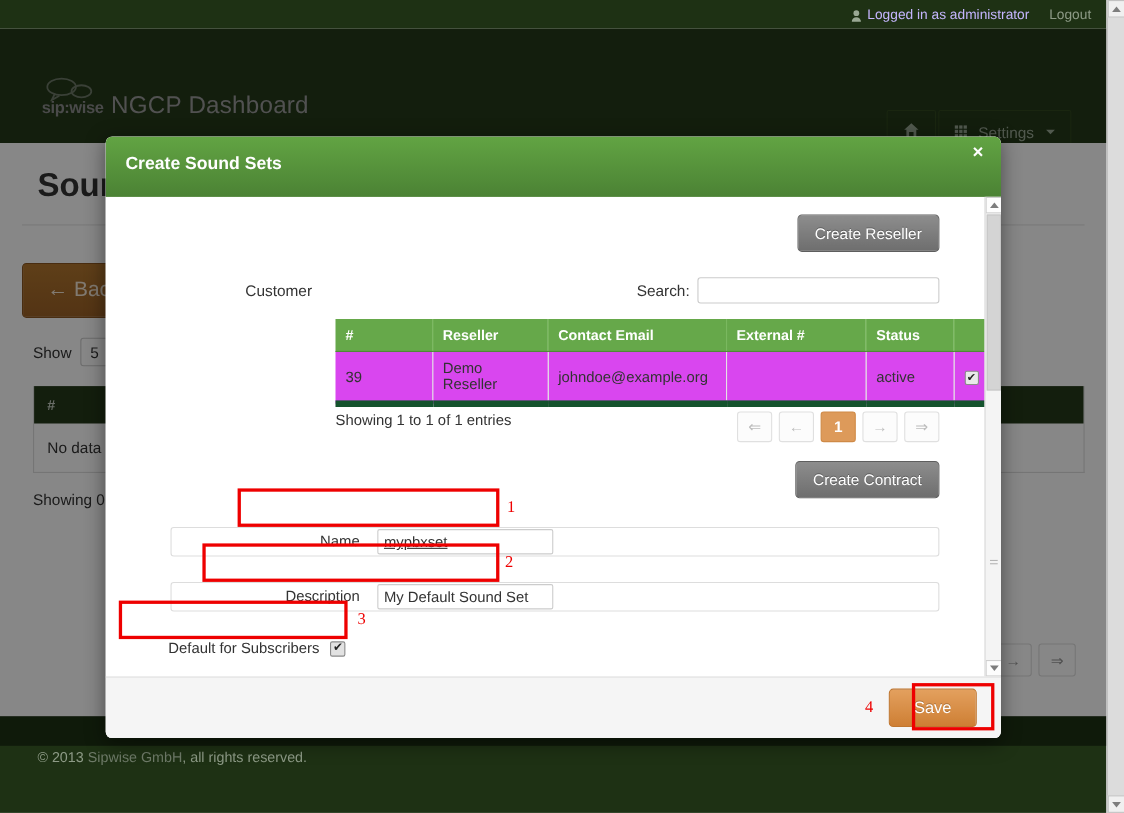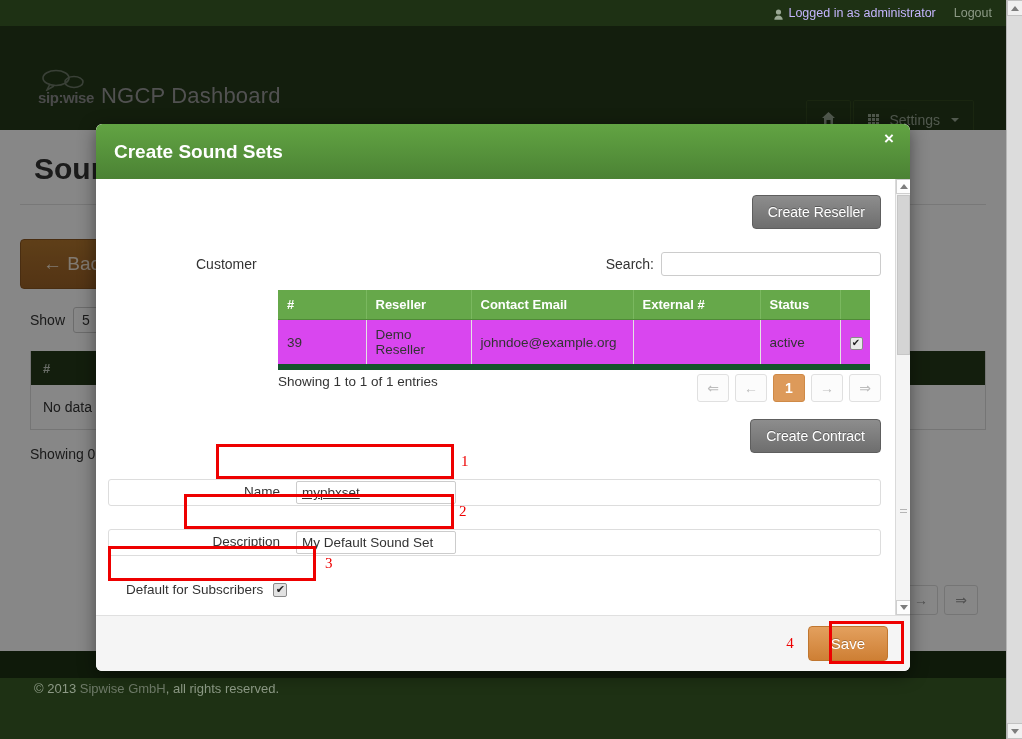--- a/index.html
+++ b/index.html
@@ -155,7 +155,7 @@
     position: relative; border-radius: 6px 6px 0 0;
   }
   .modal-title {
-    color: #fff; font-size: 19px; font-weight: bold;
+    color: #fff; font-size: 16px; font-weight: bold;
     position: absolute; left: 18px; top: 17px;
   }
   .modal-x {

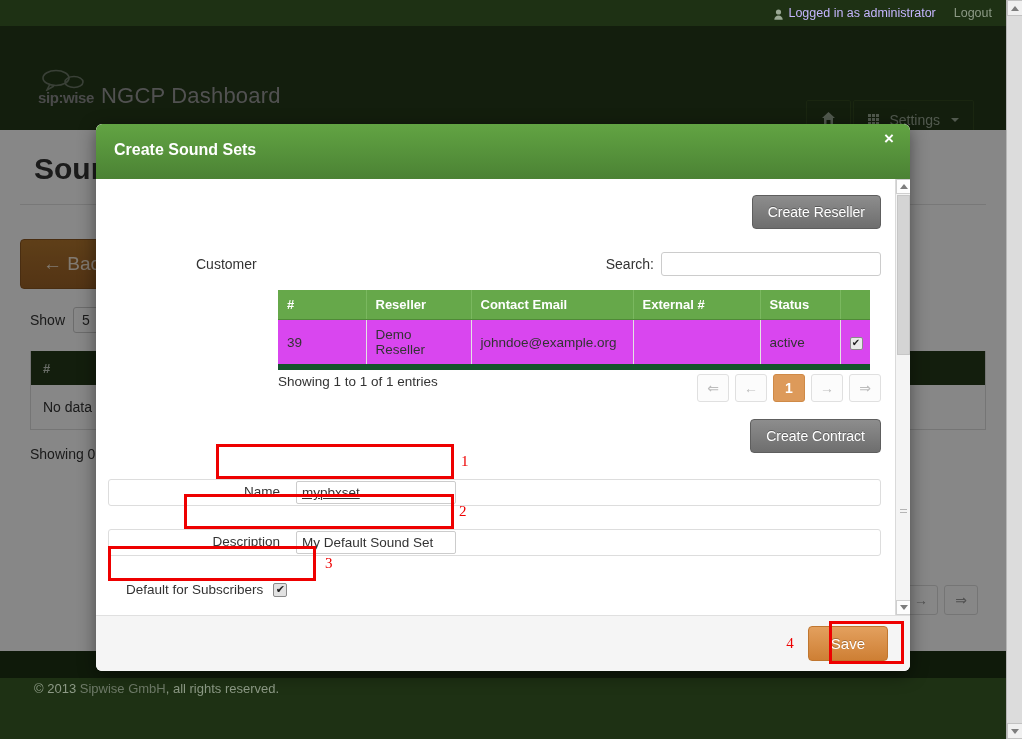--- a/index.html
+++ b/index.html
@@ -164,7 +164,7 @@
   }
   .modal-body {
     position: relative; height: 436px; background: #fff; overflow: hidden;
-    padding: 0 12px;
+    padding: 0 39px;
   }
   .btn-grey {
     background: linear-gradient(#8d8d8d,#6e6e6e);

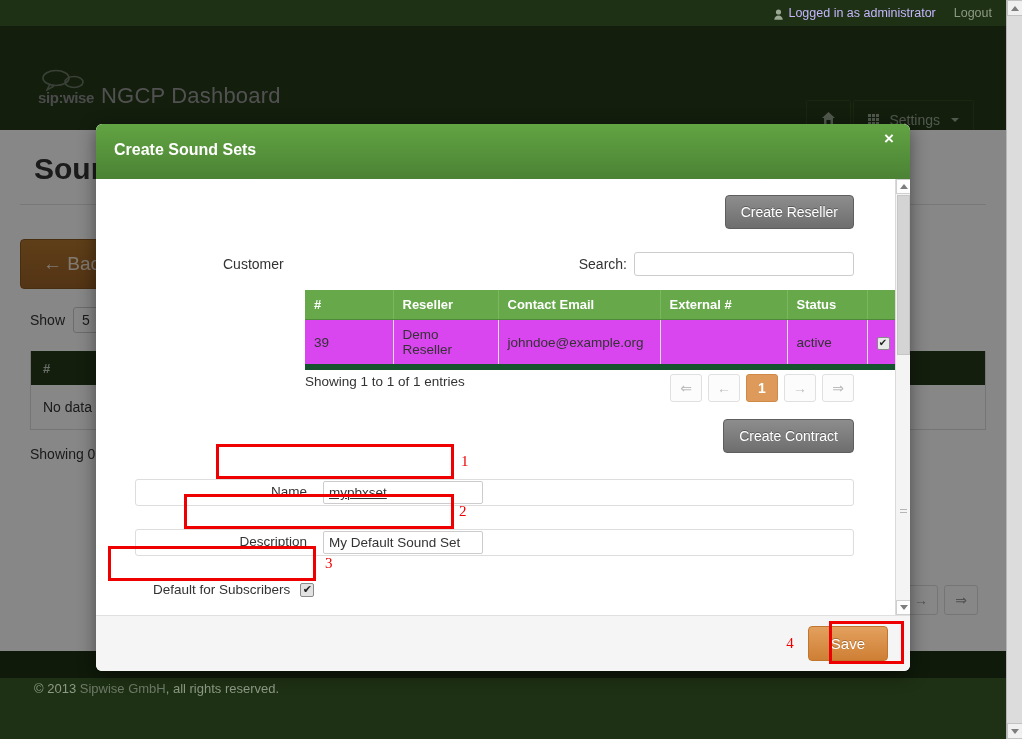--- a/index.html
+++ b/index.html
@@ -222,7 +222,7 @@
   .contract-row { margin-top: 17px; display: flex; justify-content: flex-end; padding-right: 2px;}
 
   .field {
-    position: relative; margin-top: 24px; height: 27px;
+    position: relative; margin-top: 24px; height: 27px; margin-left: 20px;
   }
   .field-box {
     position: absolute; left: 0; top: 0; right: 2px; height: 27px;

